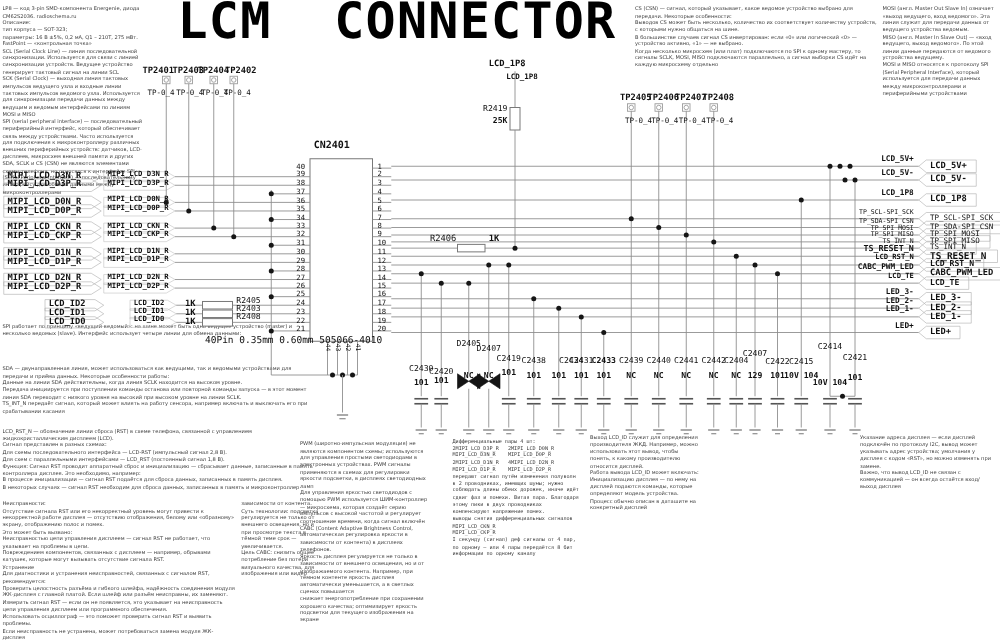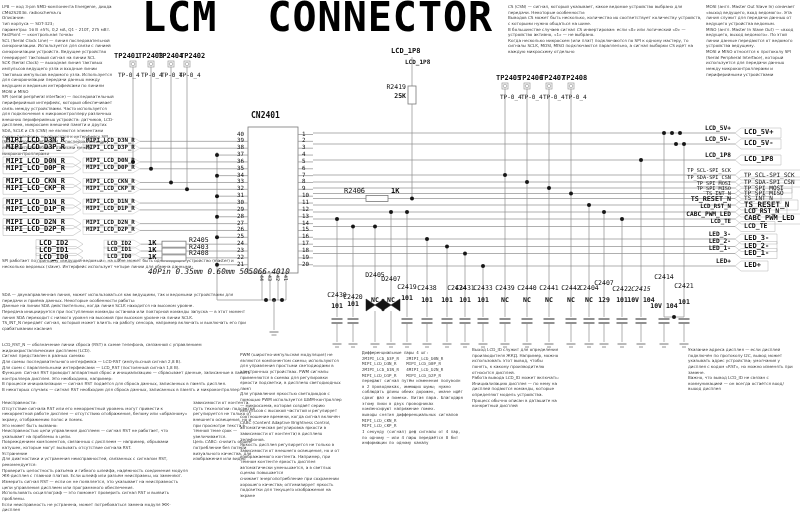--- a/index.html
+++ b/index.html
@@ -546,7 +546,7 @@
     </div>
 
   <div class="lbl" style="left:251px;top:112px;font-size:8px;font-weight:bold;">CN2401</div>
-  <div class="lbl" style="left:148px;top:268px;font-size:7.6px;font-style:italic;">40Pin 0.35mm 0.60mm 505066-4010</div>
+  <div class="lbl" style="left:164px;top:268px;font-size:7.6px;">40Pin 0.35mm 0.60mm 505066-4010</div>
 </div>
 
 </body></html>

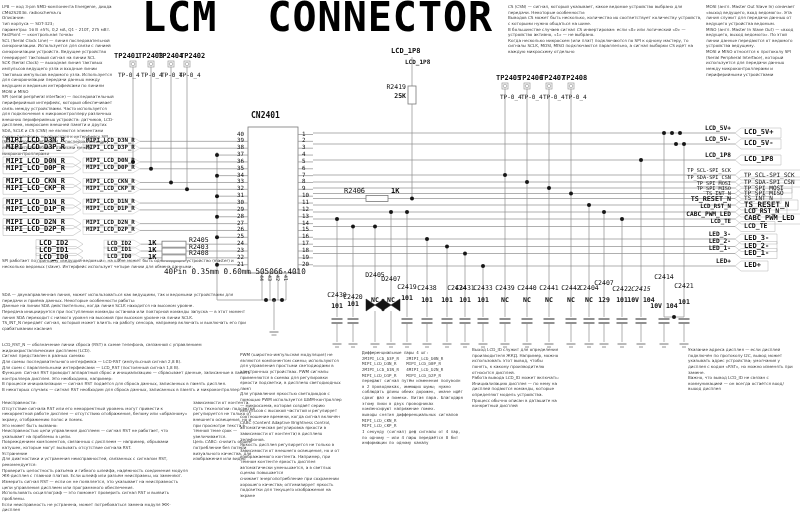--- a/index.html
+++ b/index.html
@@ -517,7 +517,7 @@
       <div class="lbl" style="left: 447px; top: 297px; font-size: 6.5px; font-weight: bold; transform: translateX(-50%);">101</div>
       <div class="lbl" style="left: 465px; top: 285px; font-size: 6.5px; transform: translateX(-50%);">C2431</div>
       <div class="lbl" style="left: 465px; top: 297px; font-size: 6.5px; font-weight: bold; transform: translateX(-50%);">101</div>
-      <div class="lbl" style="left: 483px; top: 285px; font-size: 6.5px; transform: translateX(-50%);">C2433</div>
+      <div class="lbl" style="left: 483px; top: 285px; font-size: 6.5px; transform: translateX(-50%); font-weight: bold;">C2433</div>
       <div class="lbl" style="left: 483px; top: 297px; font-size: 6.5px; font-weight: bold; transform: translateX(-50%);">101</div>
       <div class="lbl" style="left: 505px; top: 285px; font-size: 6.5px; transform: translateX(-50%);">C2439</div>
       <div class="lbl" style="left: 505px; top: 297px; font-size: 6.5px; font-weight: bold; transform: translateX(-50%);">NC</div>

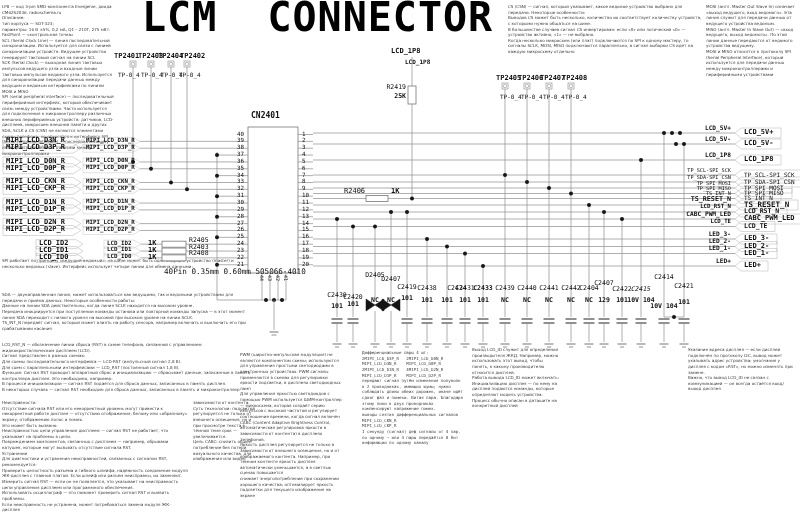--- a/index.html
+++ b/index.html
@@ -533,7 +533,7 @@
       <div class="lbl" style="left: 604px; top: 297px; font-size: 6.5px; font-weight: bold; transform: translateX(-50%);">129</div>
       <div class="lbl" style="left: 622px; top: 286px; font-size: 6.5px; transform: translateX(-50%);">C2422</div>
       <div class="lbl" style="left: 622px; top: 297px; font-size: 6.5px; font-weight: bold; transform: translateX(-50%);">101</div>
-      <div class="lbl" style="left: 641px; top: 286px; font-size: 6.5px; transform: translateX(-50%); font-style: italic;">C2415</div>
+      <div class="lbl" style="left: 641px; top: 286px; font-size: 6.5px; transform: translateX(-50%);">C2415</div>
       <div class="lbl" style="left: 641px; top: 297px; font-size: 6.5px; font-weight: bold; transform: translateX(-50%);">10V 104</div>
       <div class="lbl" style="left: 664px; top: 274px; font-size: 6.5px; transform: translateX(-50%);">C2414</div>
       <div class="lbl" style="left: 664px; top: 303px; font-size: 6.5px; font-weight: bold; transform: translateX(-50%);">10V 104</div>

